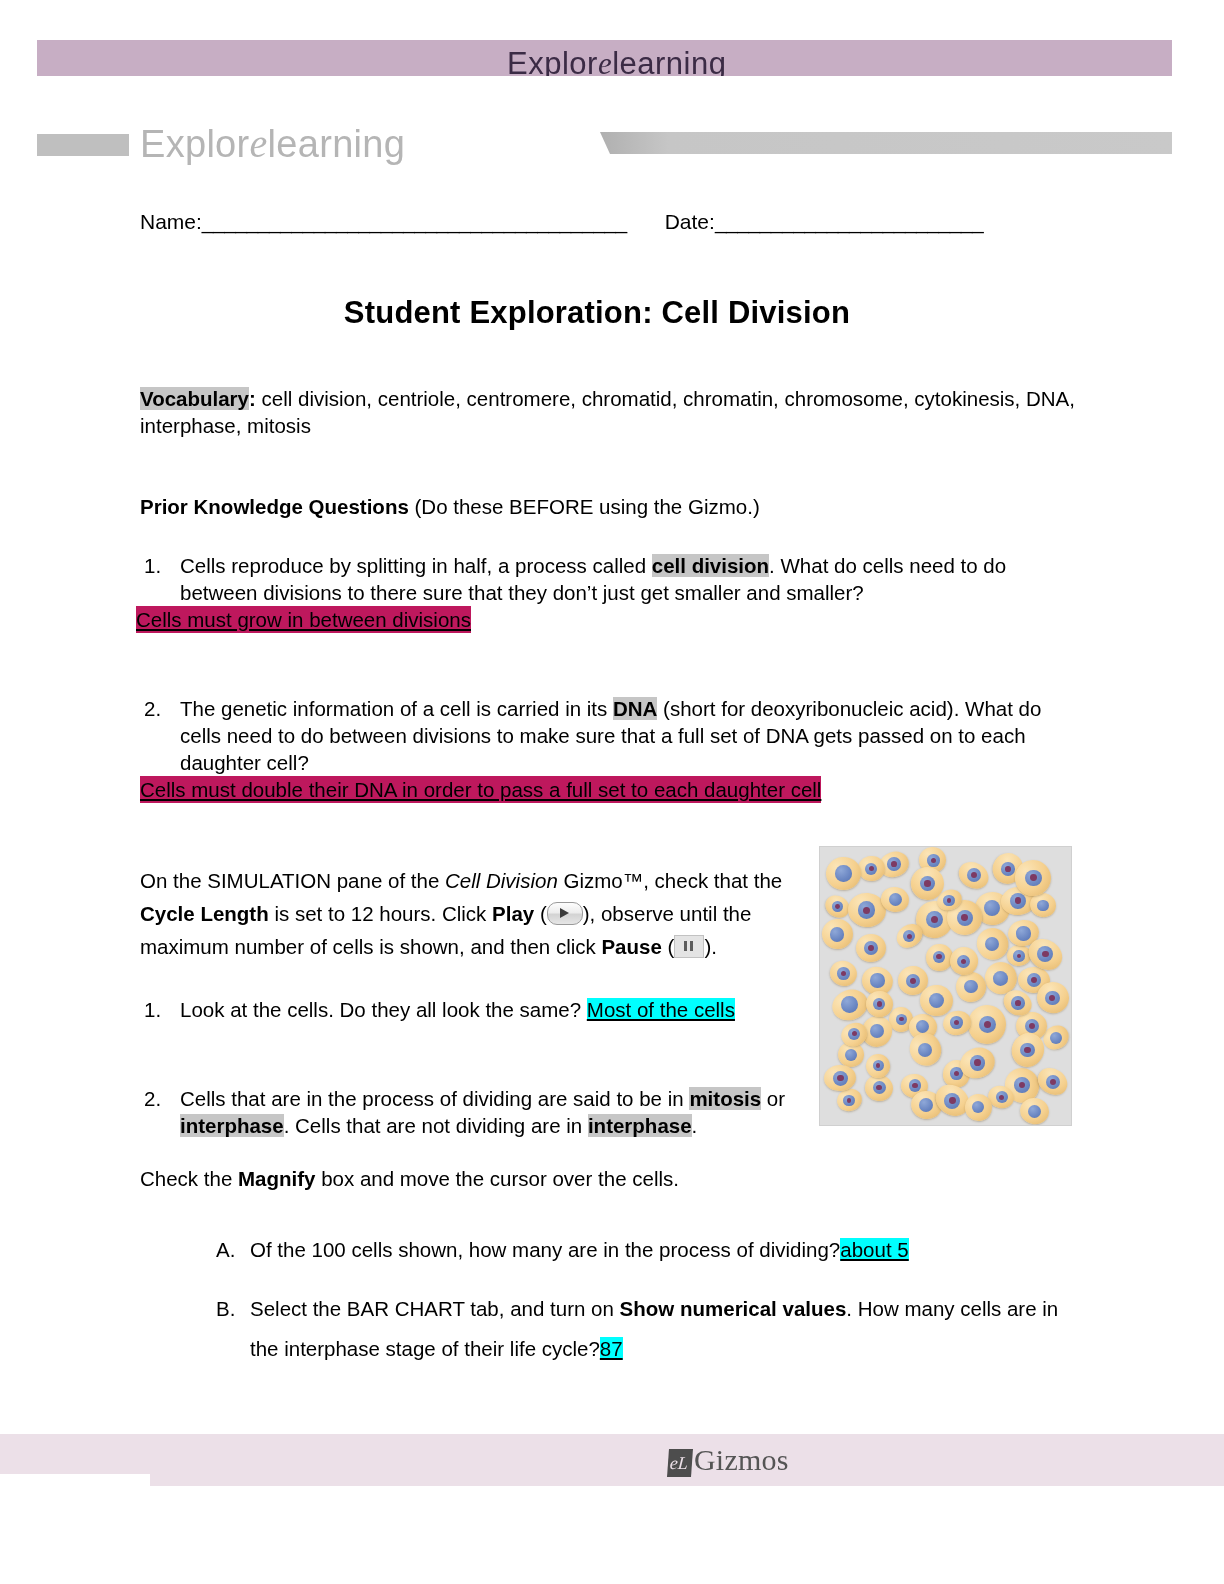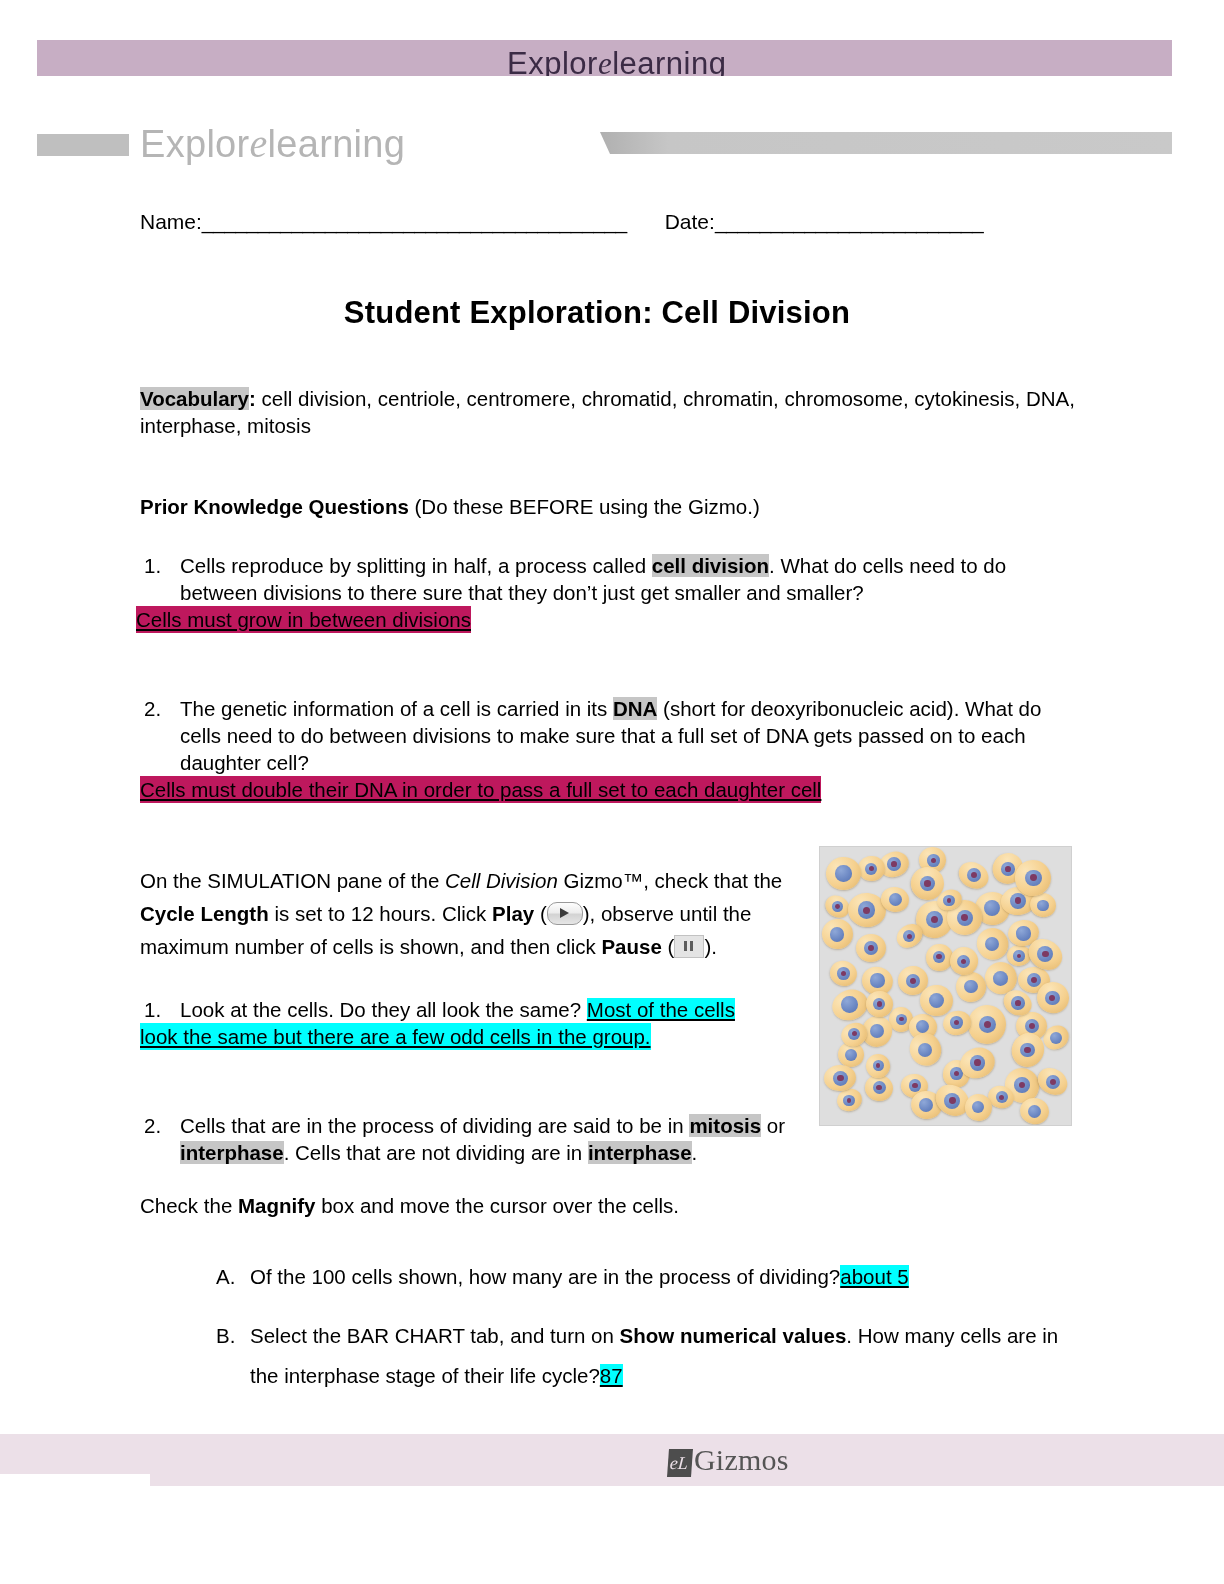--- a/index.html
+++ b/index.html
@@ -359,7 +359,7 @@
 
   <div class="qitem" style="width:660px;">
     <span class="marker">1.</span>
-    <span>Look at the cells. Do they all look the same? </span><span class="hl-cyan">Most of the cells</span><br><span class="hl-cyan" style="margin-left:-40px;display:inline-block;">look the same but there are a few odd cells in the group.</span>
+    <span>Look at the cells. Do they all look the same? </span><span class="hl-cyan">Most of the cells</span><br>
   </div>
 
   <div class="block-gap-lg"></div>

